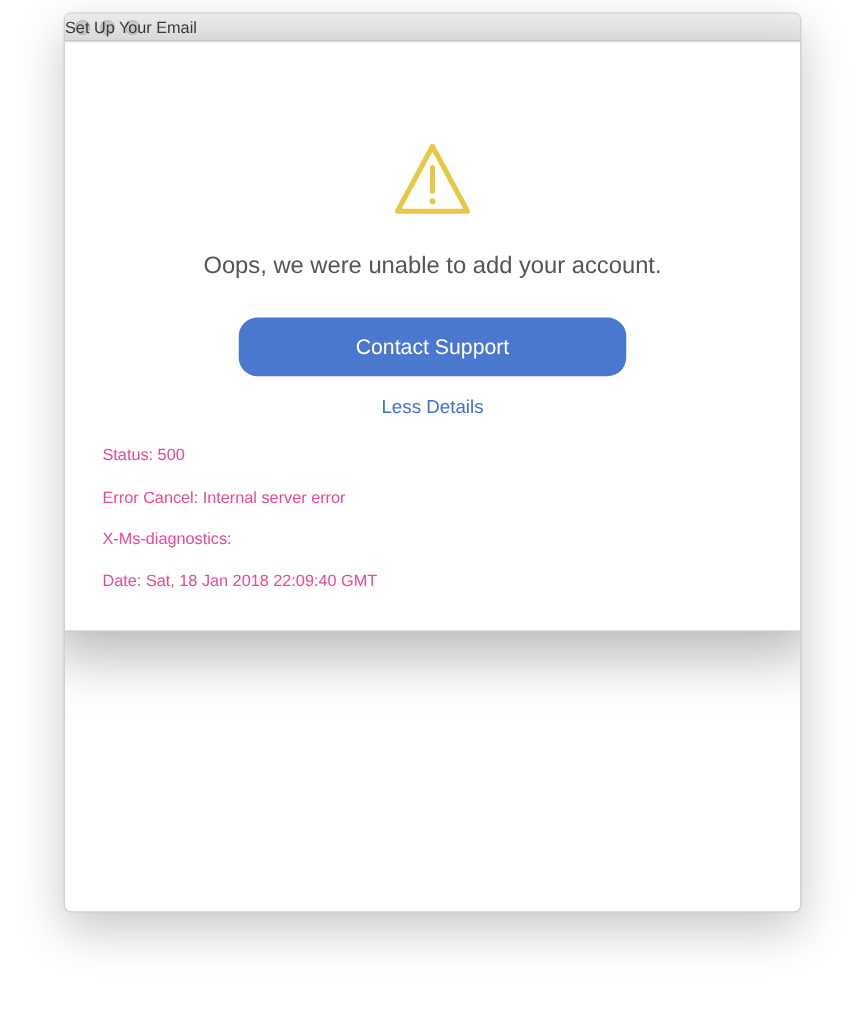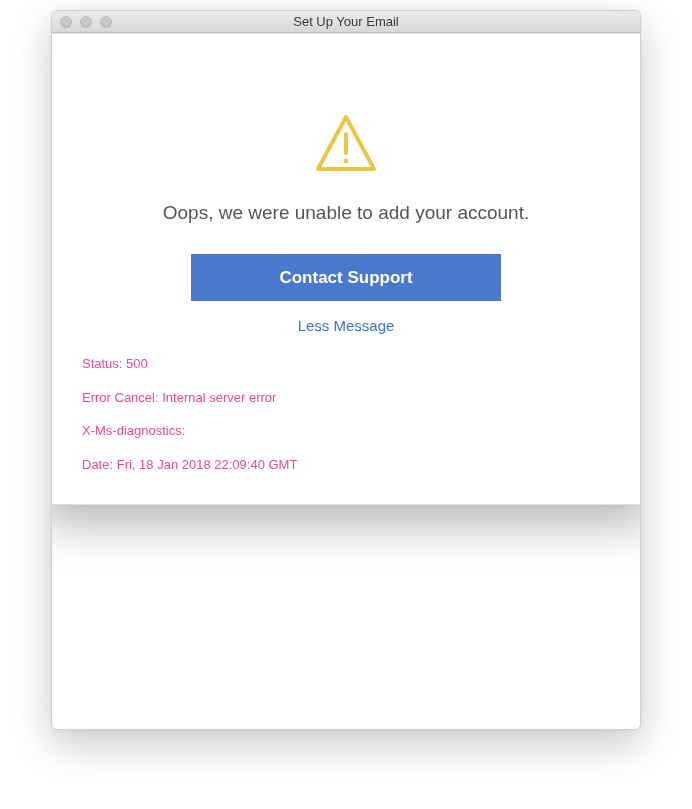--- a/index.html
+++ b/index.html
@@ -43,7 +43,6 @@
     .title-text {
       position: absolute;
       left: 0; right: 0;
-      text-align: center;
       font-size: 13px;
       color: #3a3a3a;
       pointer-events: none;

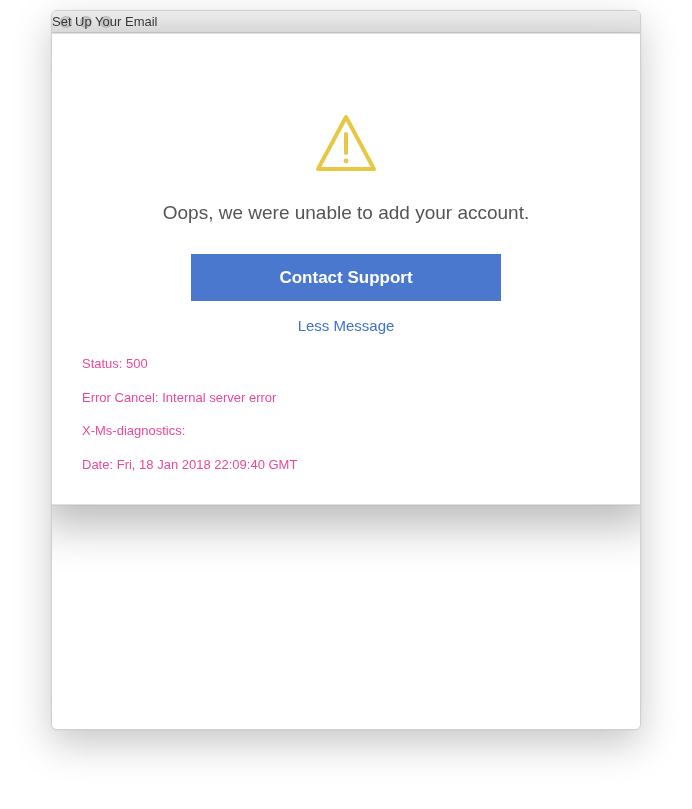--- a/index.html
+++ b/index.html
@@ -87,9 +87,8 @@
       color: #fff;
       font-size: 17px;
       border: none;
-      border-radius: 0;
+      border-radius: 15px;
       cursor: pointer;
-      font-weight: bold;
     }
     .link-btn {
       display: block;

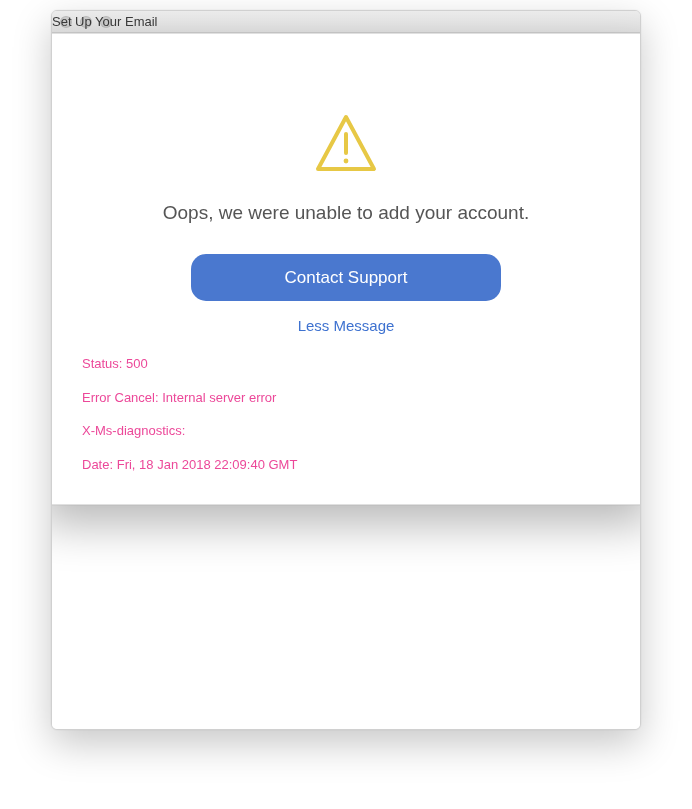--- a/index.html
+++ b/index.html
@@ -149,7 +149,7 @@
 
       <button class="contact-btn">Contact Support</button>
 
-      <button class="link-btn">Less Message</button>
+      <button class="link-btn">Less Details</button>
 
       <div class="details">
         <div class="row">

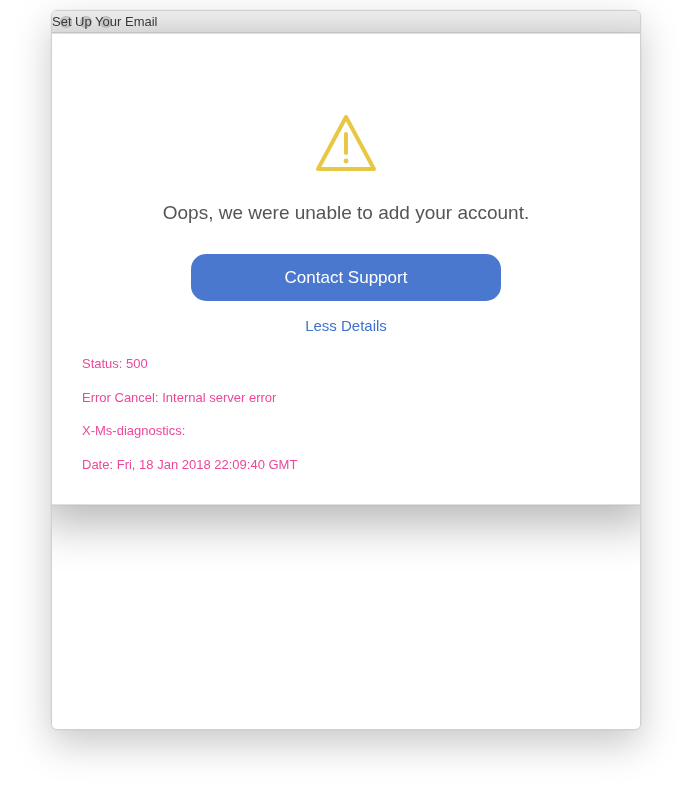--- a/index.html
+++ b/index.html
@@ -166,7 +166,7 @@
         </div>
         <div class="row">
           <span>Date:</span>
-          <span>Fri, 18 Jan 2018 22:09:40 GMT</span>
+          <span>Sat, 18 Jan 2018 22:09:40 GMT</span>
         </div>
       </div>
     </div>

